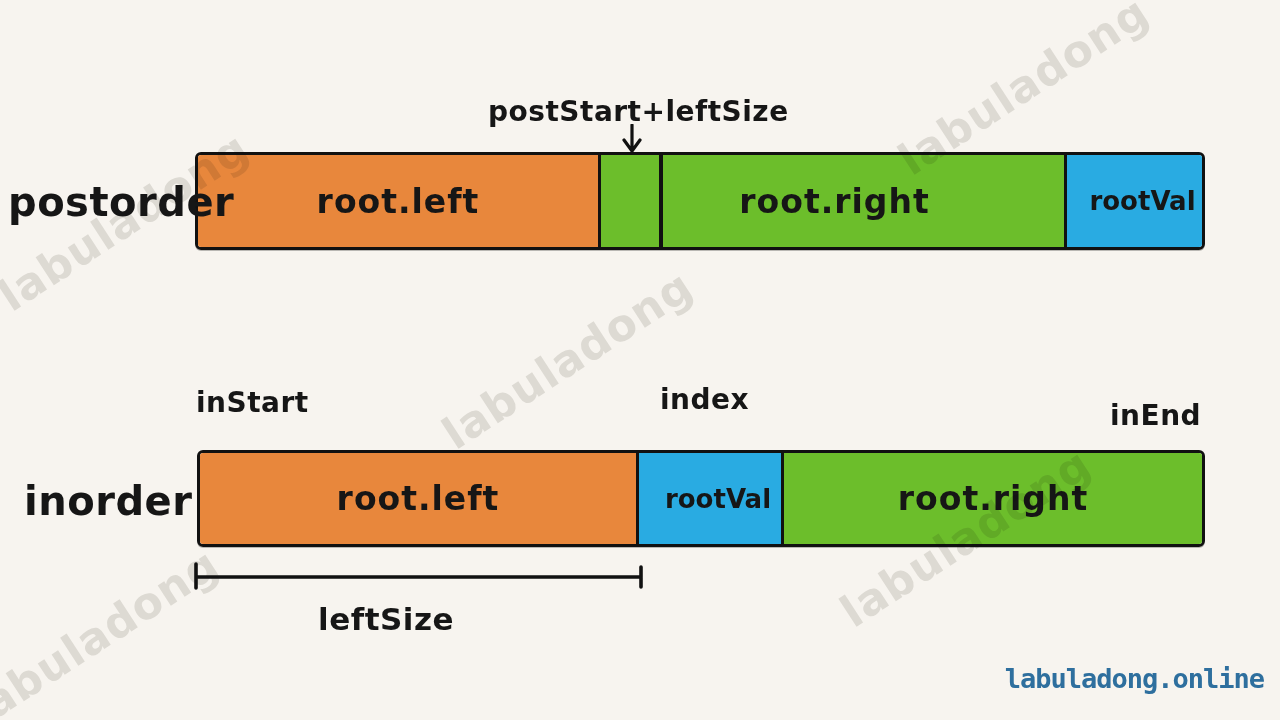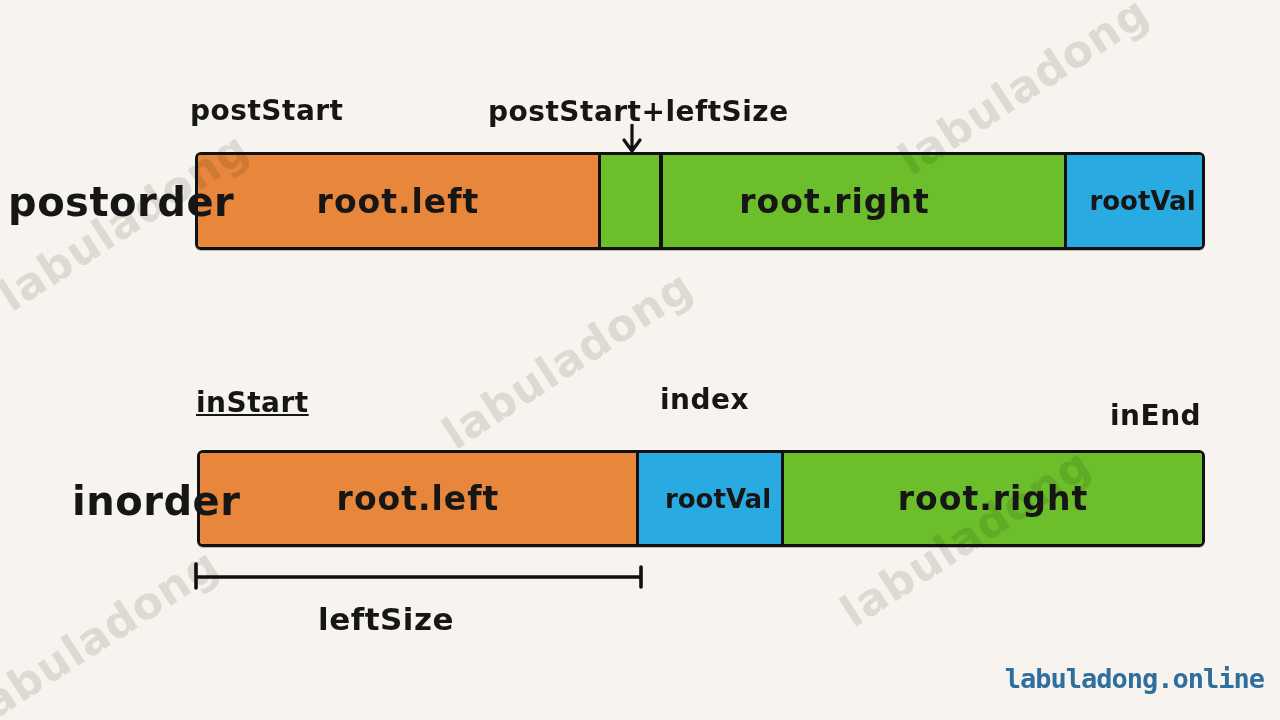--- a/index.html
+++ b/index.html
@@ -120,7 +120,6 @@
 
   <div class="row-label postorder-label">postorder</div>
 
-  <div class="ptr post-start">postStart</div>
   <div class="ptr post-mid">postStart+leftSize</div>
   <svg class="down-arrow" width="26" height="30" viewBox="0 0 26 30">
     <path d="M13 1 L13 26 M13 27 L5 16 M13 27 L21 16" stroke="#111" stroke-width="3.2" fill="none" stroke-linecap="round"></path>

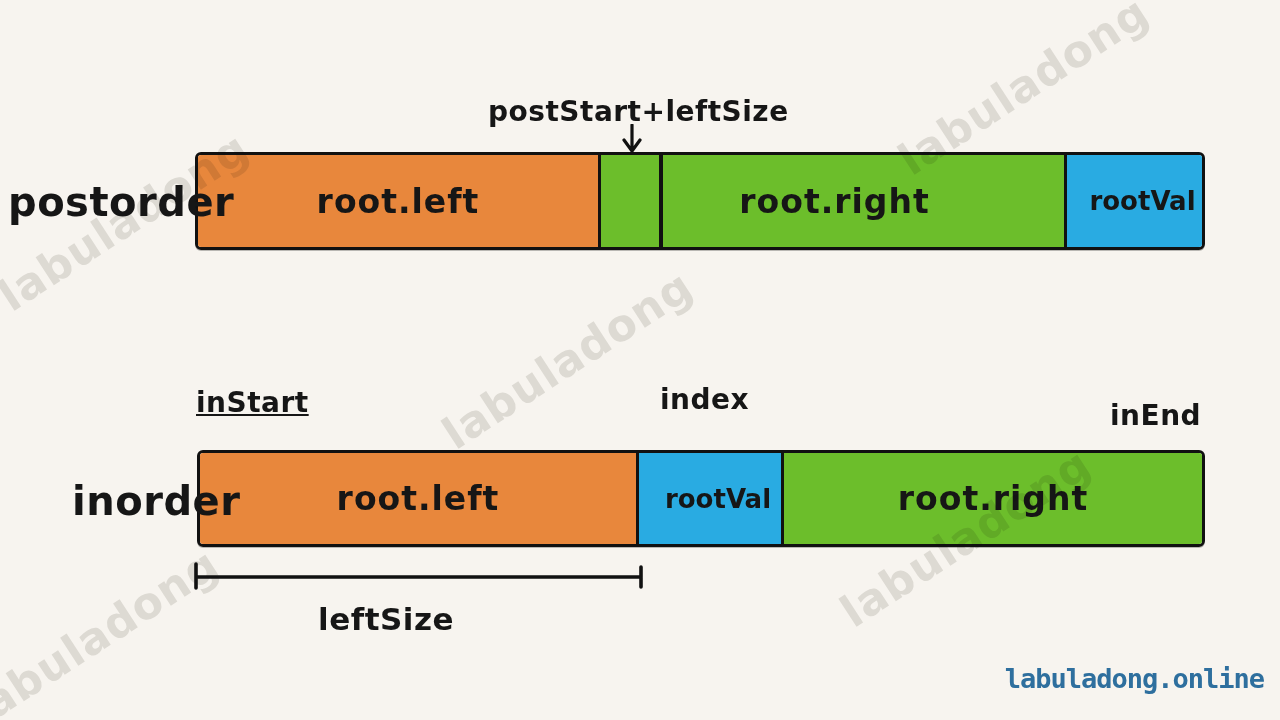--- a/index.html
+++ b/index.html
@@ -49,7 +49,7 @@
   .post-start { left:190px;  top:94px; }
   .post-mid   { left:488px;  top:95px; width:272px; text-align:center; }
   .post-end   { left:1083px; top:92px; }
-  .in-start   { left:196px;  top:386px;text-decoration:underline; }
+  .in-start   { left:196px;  top:386px; }
   .index-lbl  { left:660px;  top:383px; }
   .in-end     { left:1110px; top:399px; }
 

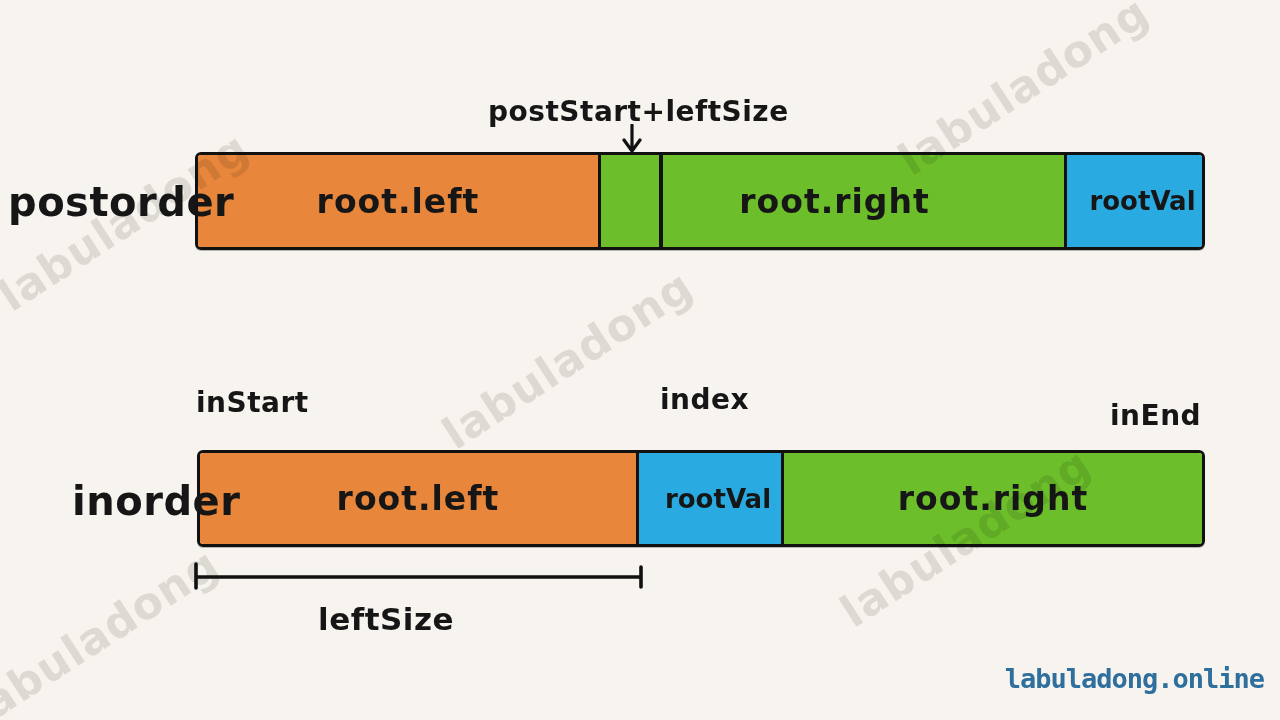--- a/index.html
+++ b/index.html
@@ -38,7 +38,7 @@
     text-align:right;
   }
   .postorder-label { left:8px;  top:179px; }
-  .inorder-label  { left:24px; top:478px;margin-left:48px; }
+  .inorder-label  { left:24px; top:478px; }
 
   
   .ptr {

